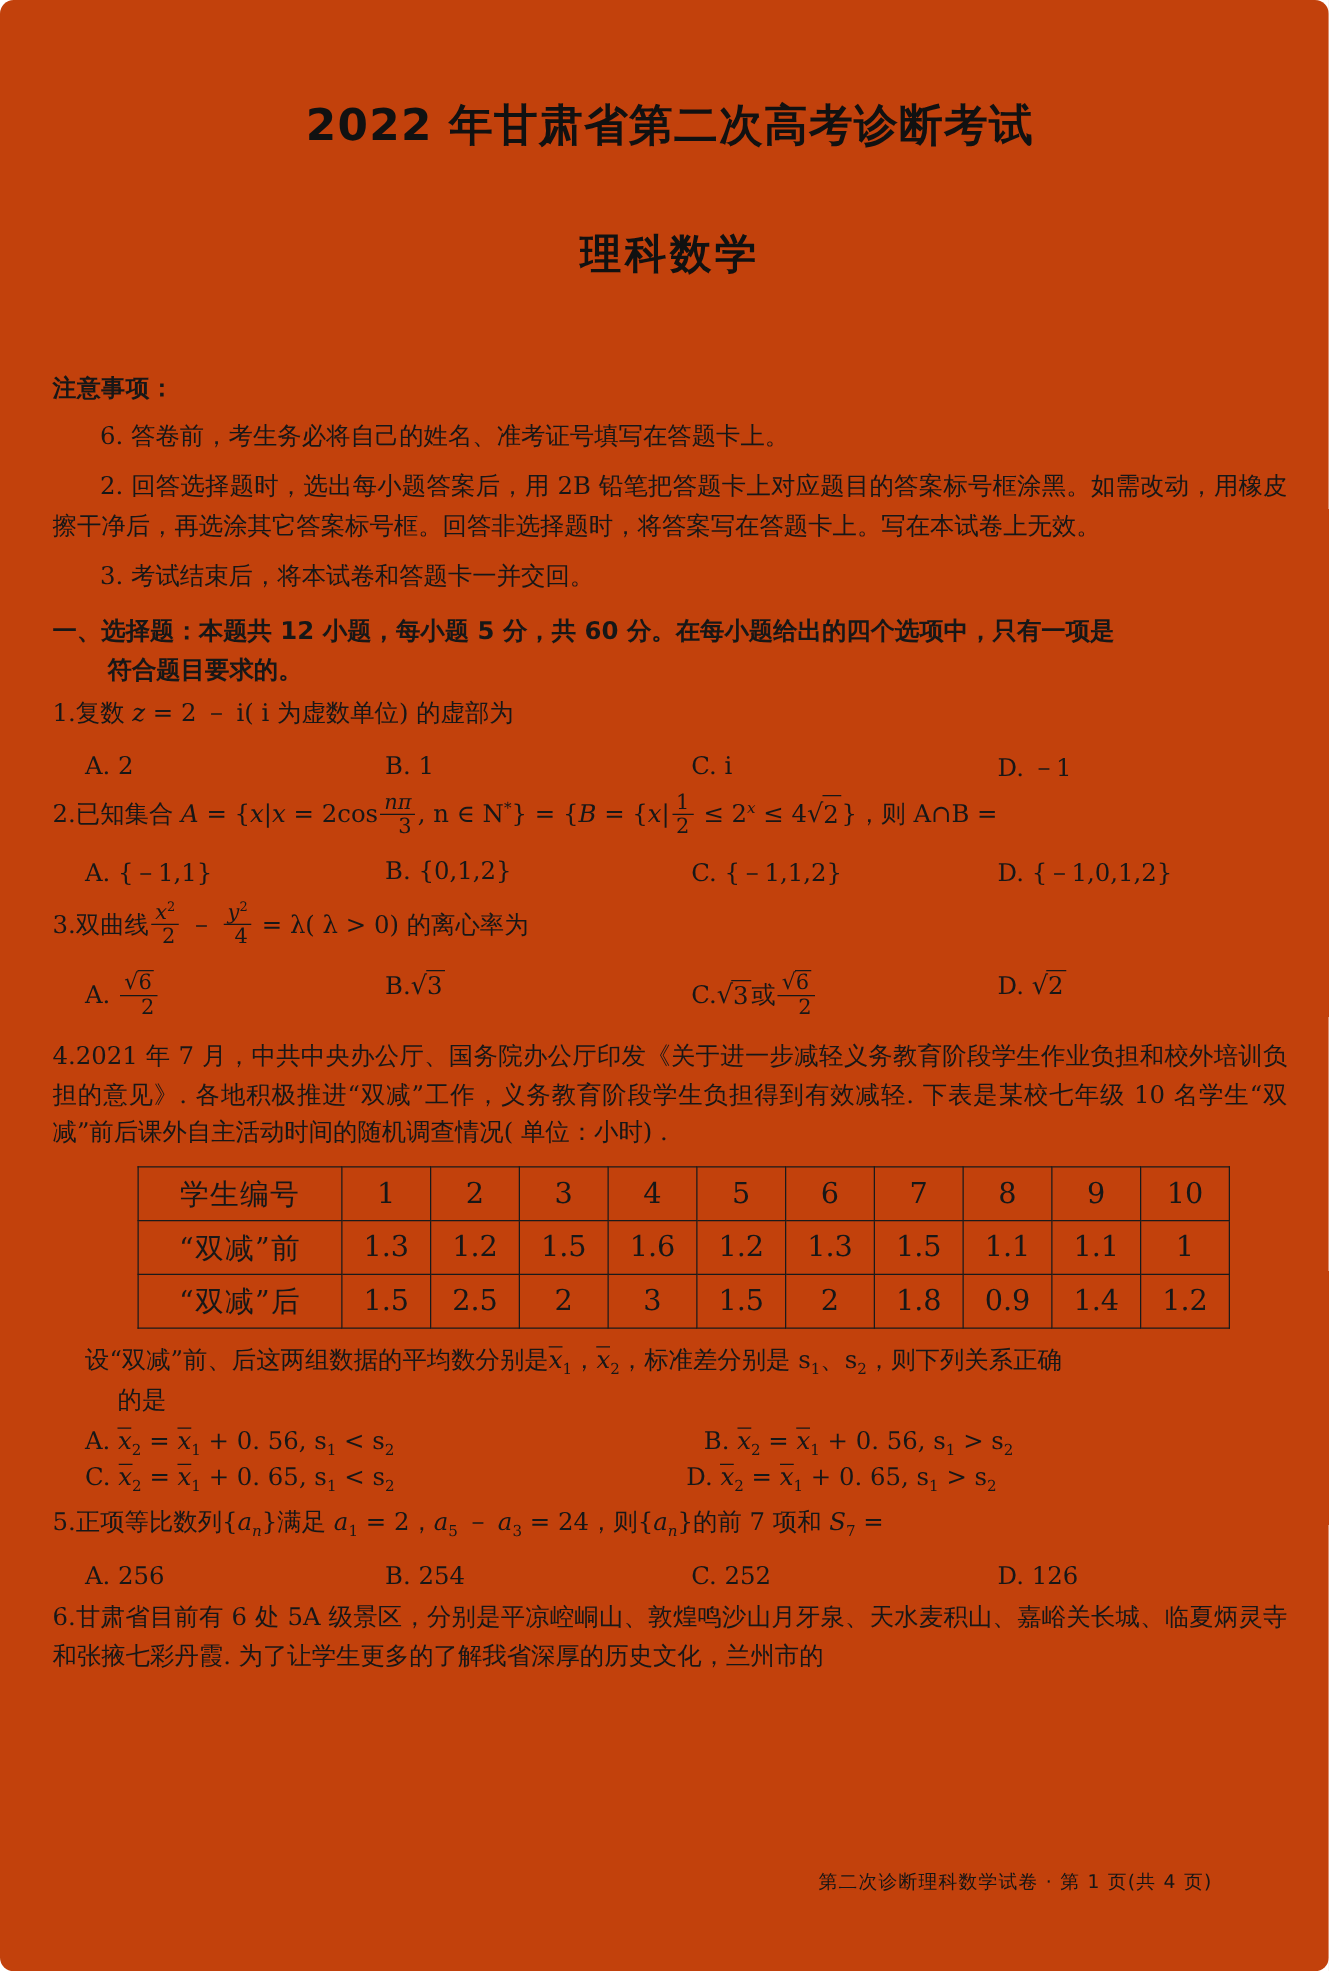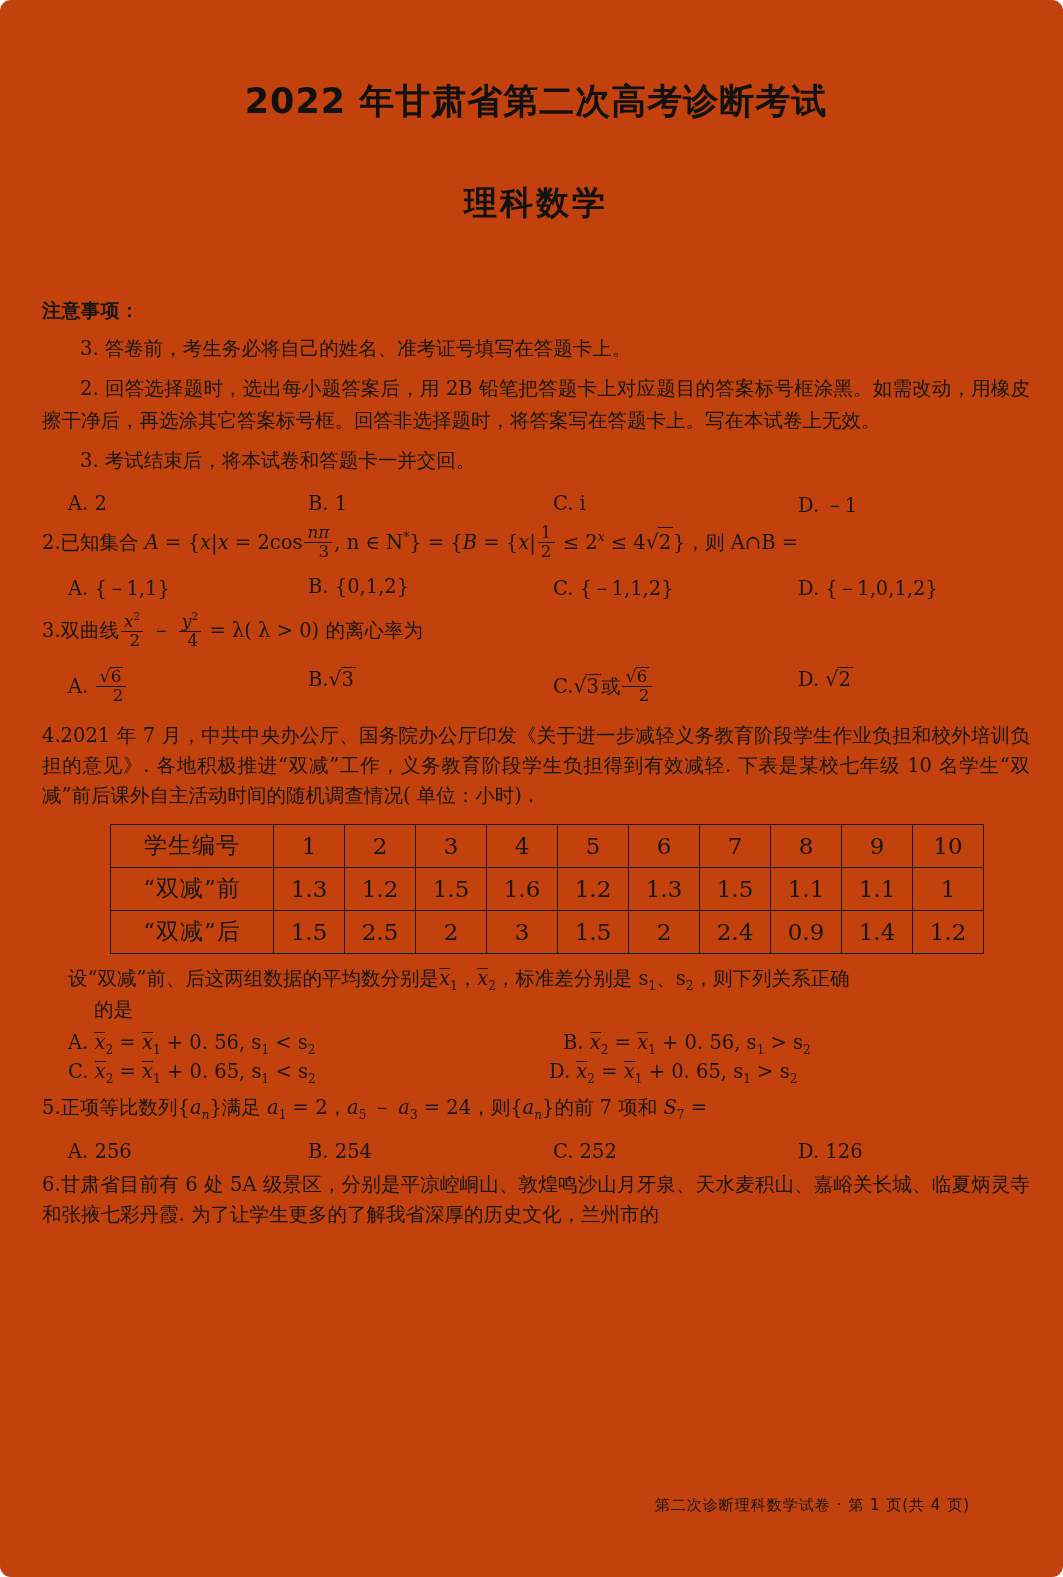--- a/index.html
+++ b/index.html
@@ -186,7 +186,7 @@
 
     <div class="notice-wrap">
       <div class="notice-head">注意事项：</div>
-      <div class="notice-item">3. 答卷前，考生务必将自己的姓名、准考证号填写在答题卡上。</div>
+      <div class="notice-item">6. 答卷前，考生务必将自己的姓名、准考证号填写在答题卡上。</div>
       <div class="notice-item">2. 回答选择题时，选出每小题答案后，用 2B 铅笔把答题卡上对应题目的答案标号框涂黑。如需改动，用橡皮擦干净后，再选涂其它答案标号框。回答非选择题时，将答案写在答题卡上。写在本试卷上无效。</div>
       <div class="notice-item">3. 考试结束后，将本试卷和答题卡一并交回。</div>
     </div>

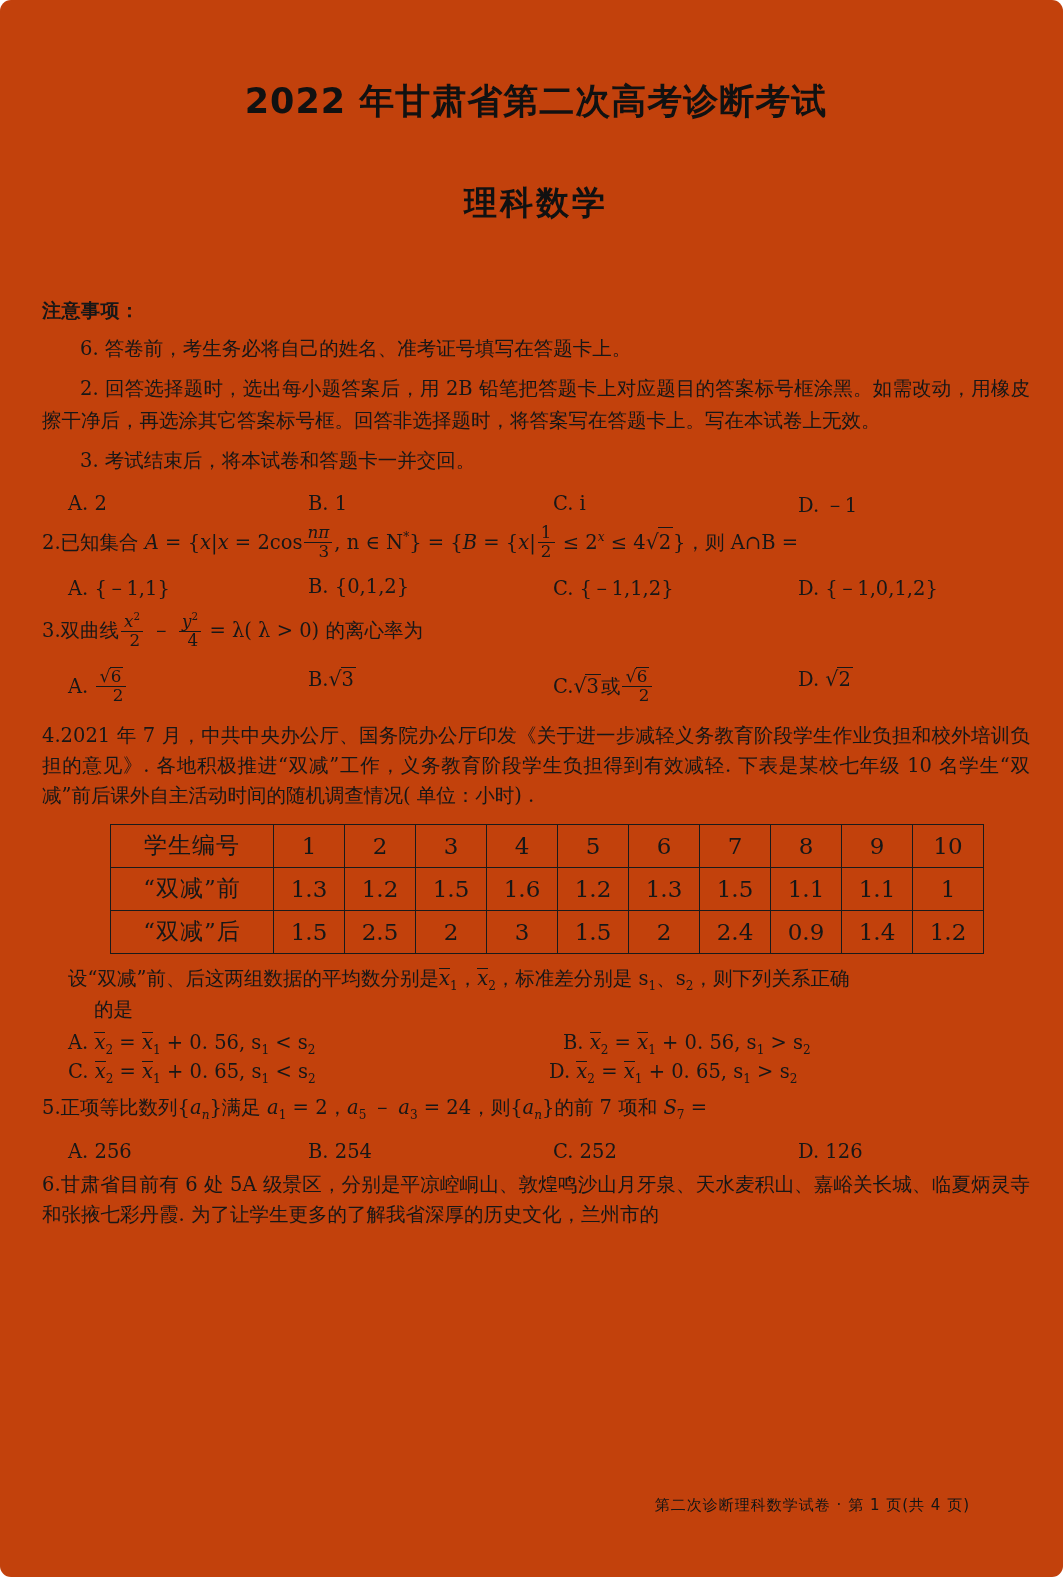--- a/index.html
+++ b/index.html
@@ -191,6 +191,10 @@
       <div class="notice-item">3. 考试结束后，将本试卷和答题卡一并交回。</div>
     </div>
 
+    <div class="sec-head">
+      <span>一、选择题：</span><span>本题共 12 小题，每小题 5 分，共 60 分。在每小题给出的四个选项中，只有一项是</span>
+      <span class="cont">符合题目要求的。</span>
+    </div>
 
     <div class="opts">
       <span class="o1">A. 2</span>

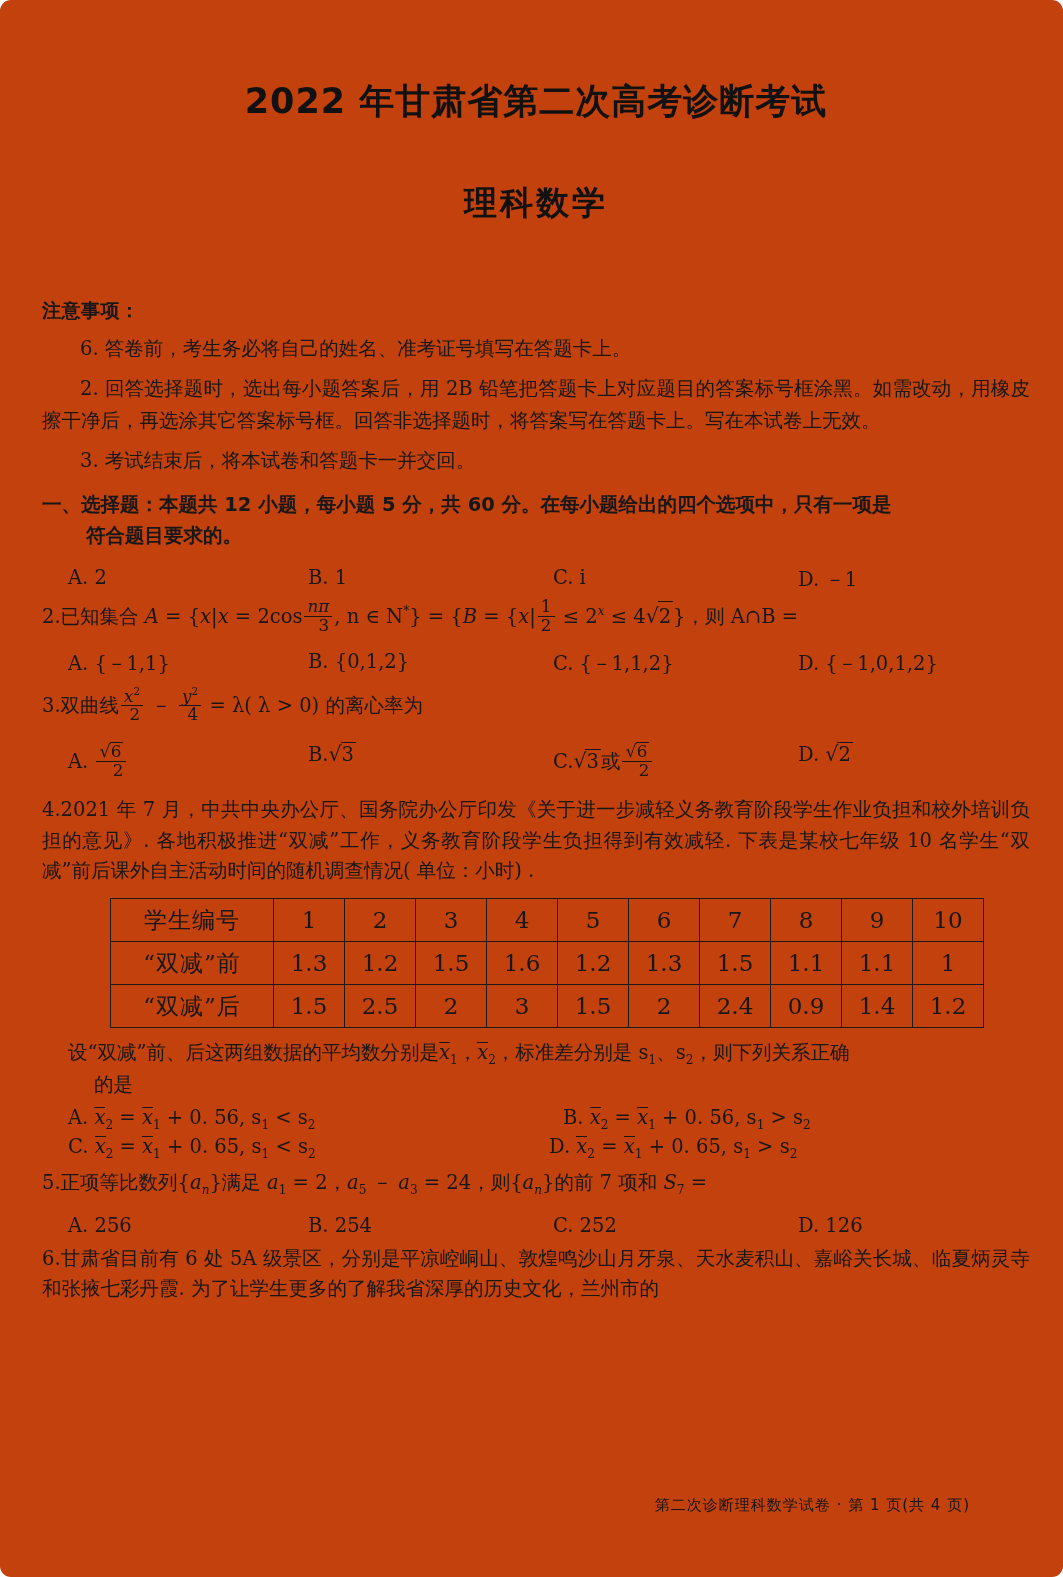--- a/index.html
+++ b/index.html
@@ -196,6 +196,9 @@
       <span class="cont">符合题目要求的。</span>
     </div>
 
+    <div class="q">
+      <span class="q-body"><span>1.</span><span>复数 </span><span class="mi">z</span><span> = 2 － i( i 为虚数单位) 的虚部为</span></span>
+    </div>
     <div class="opts">
       <span class="o1">A. 2</span>
       <span class="o2">B. 1</span>

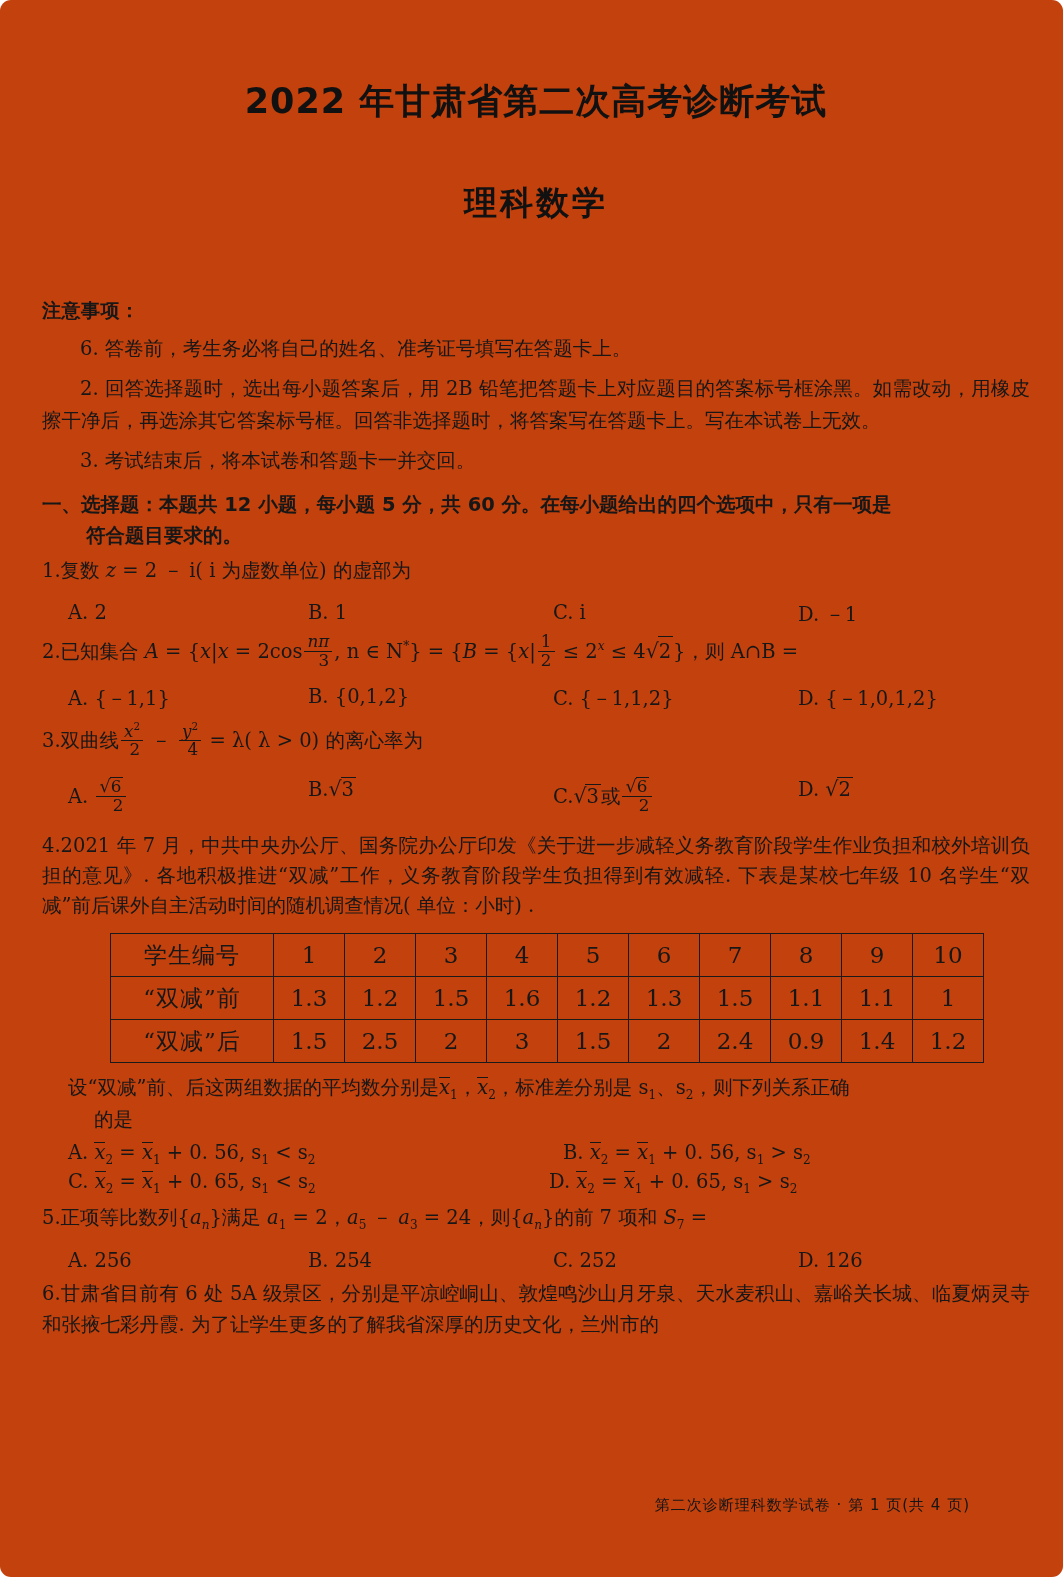--- a/index.html
+++ b/index.html
@@ -267,7 +267,7 @@
             <td class="val">3</td>
             <td class="val">1.5</td>
             <td class="val">2</td>
-            <td class="val">2.4</td>
+            <td class="val">1.8</td>
             <td class="val">0.9</td>
             <td class="val">1.4</td>
             <td class="val">1.2</td>

